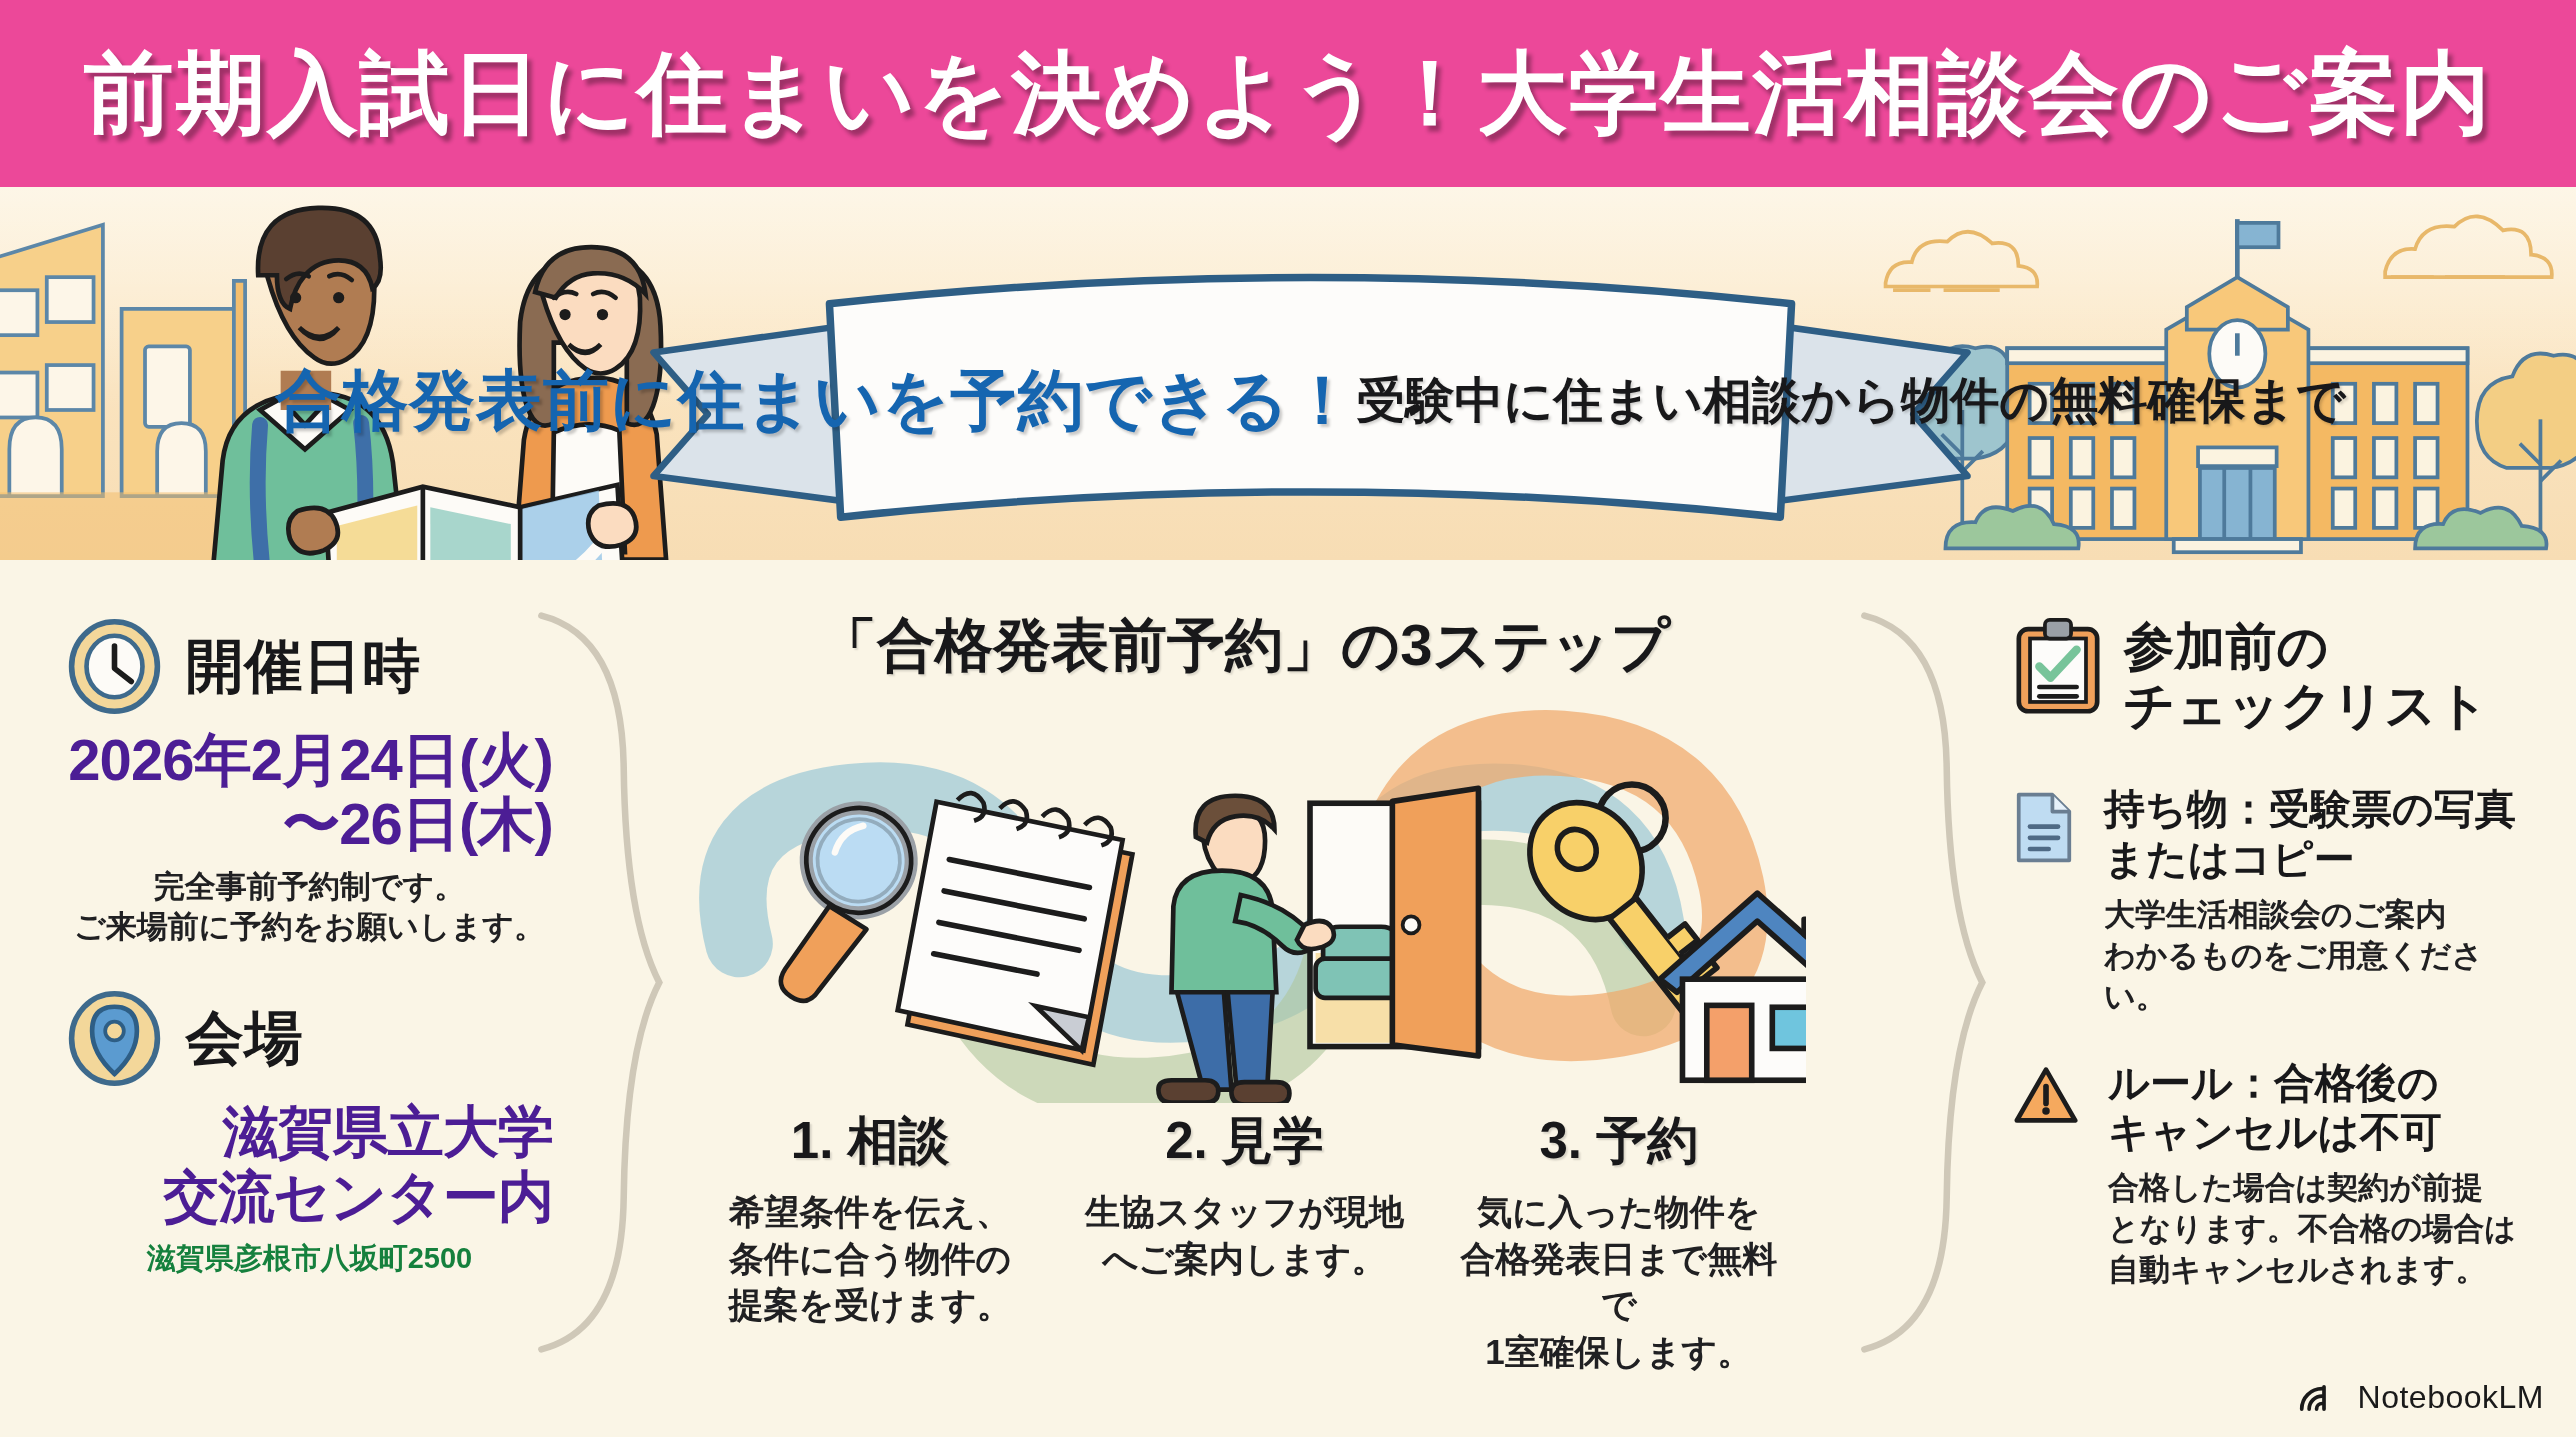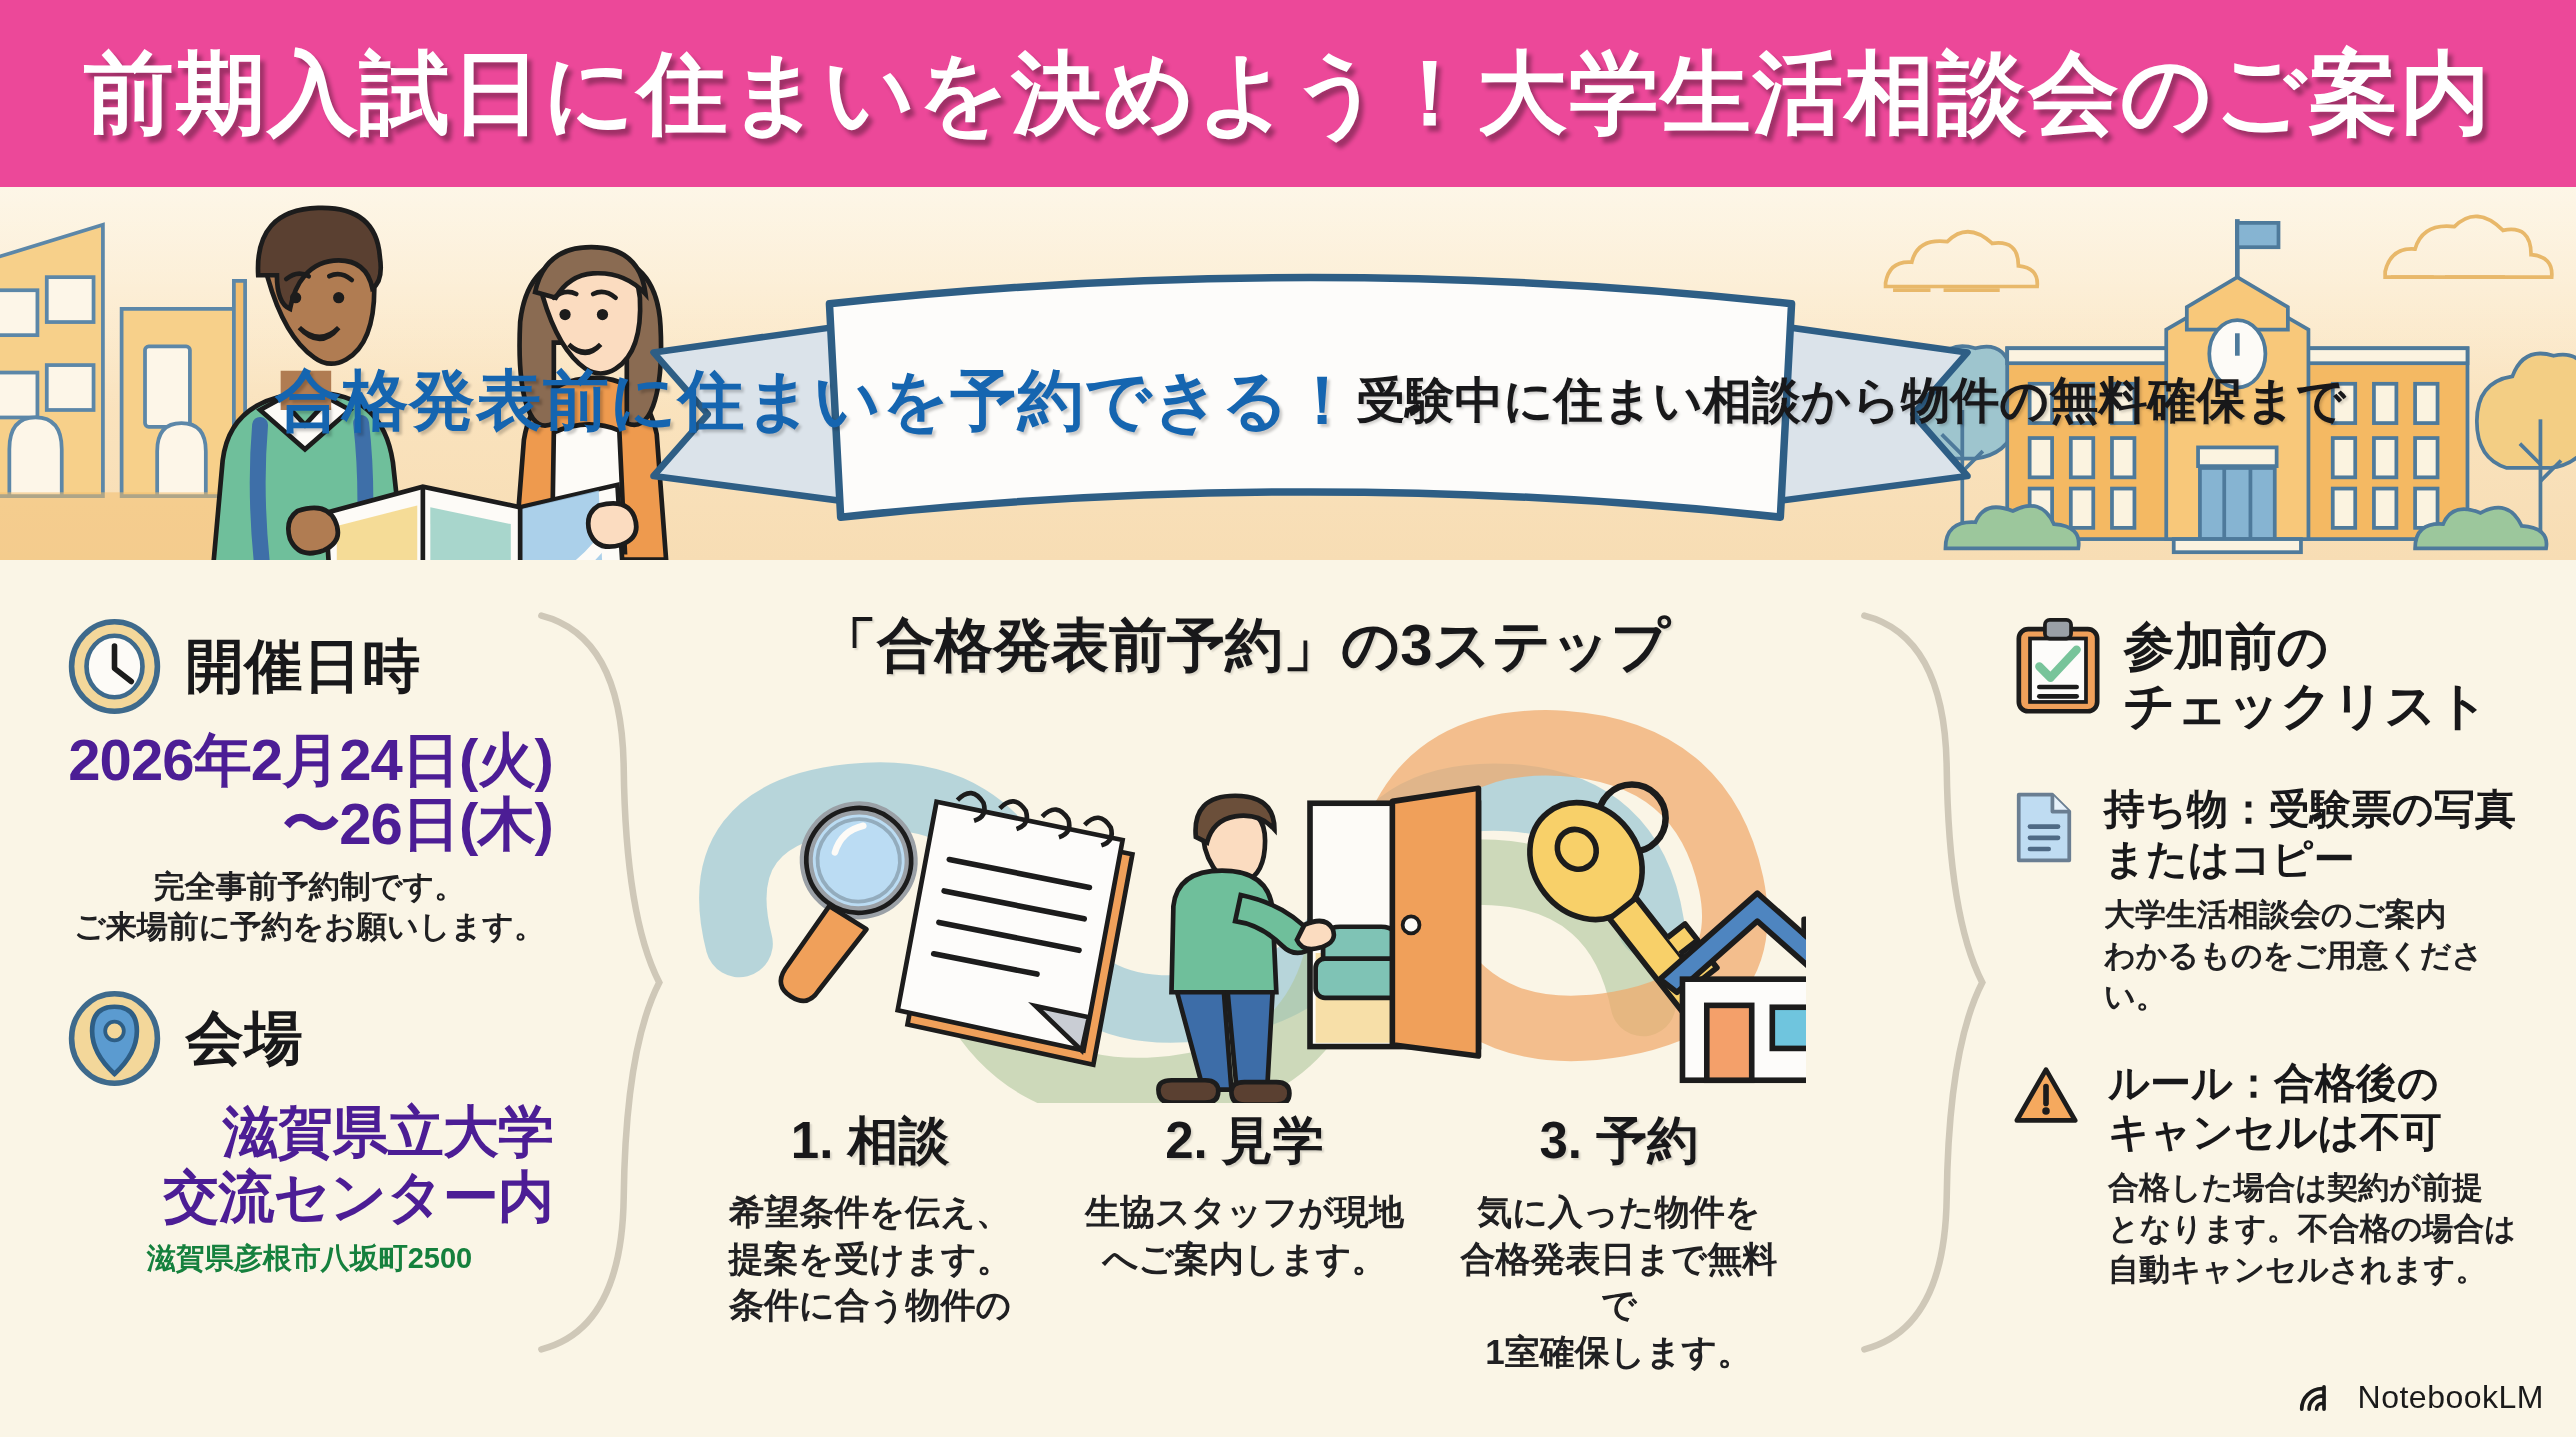--- a/index.html
+++ b/index.html
@@ -414,8 +414,8 @@
         <div class="step-title">1. 相談</div>
         <div class="step-desc">
           <div>希望条件を伝え、</div>
+            <div>条件に合う物件の</div>
             <div>提案を受けます。</div>
-            <div>条件に合う物件の</div>
         </div>
       </div>
       <div class="step-col">

